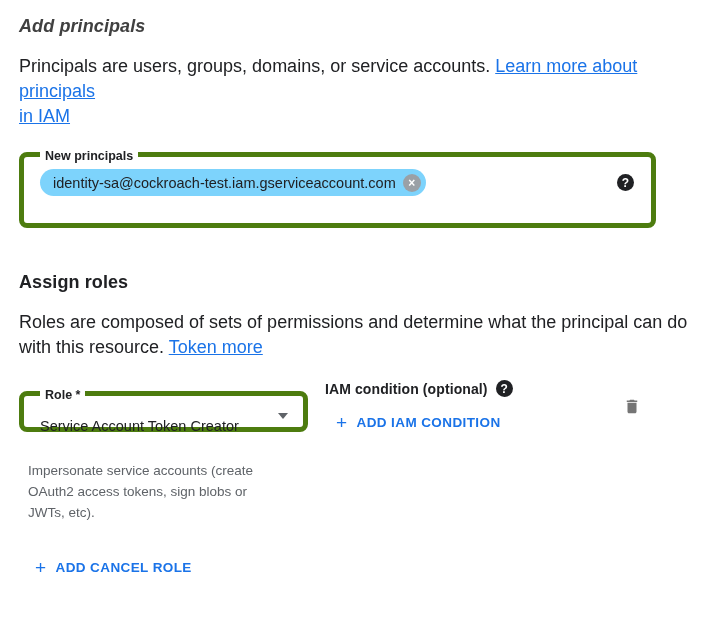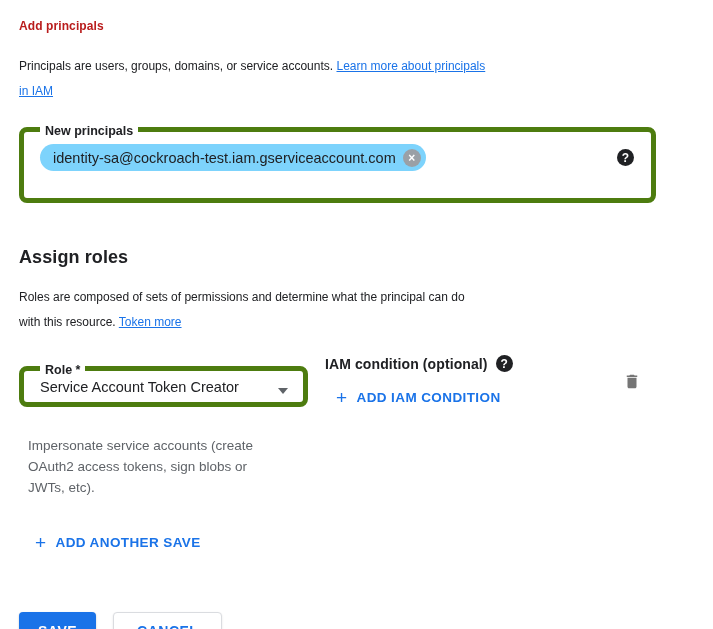--- a/index.html
+++ b/index.html
@@ -11,11 +11,12 @@
   .page { padding: 14px 0 0 19px; width: 713px; }
 
   h1.section-title {
-    font-size: 12px;
+    font-size: 18px;
     font-weight: 700;
     line-height: 24px;
-    color: #b91c1c;
+    color: #404040;
     letter-spacing: 0.1px;
+    font-style: italic;
   }
   p.desc {
     margin-top: 16px;

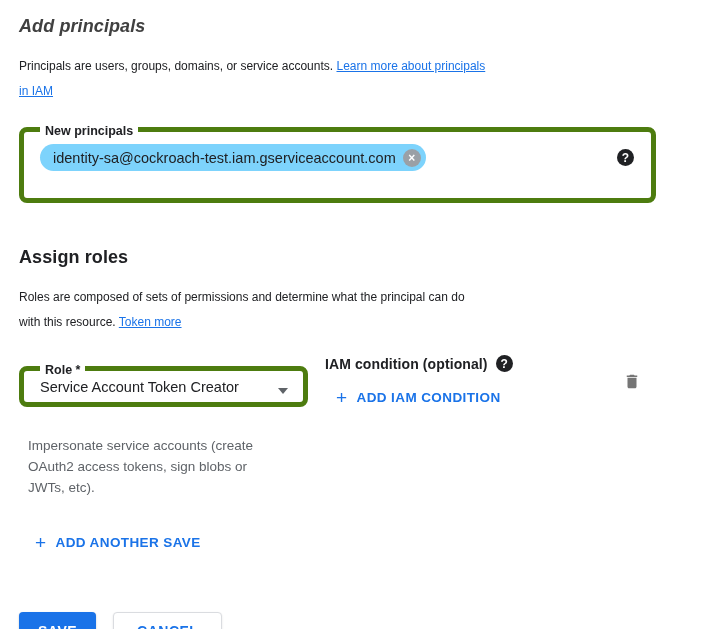--- a/index.html
+++ b/index.html
@@ -20,7 +20,7 @@
   }
   p.desc {
     margin-top: 16px;
-    font-size: 12px;
+    font-size: 18px;
     line-height: 25px;
     color: #202124;
     max-width: 676px;

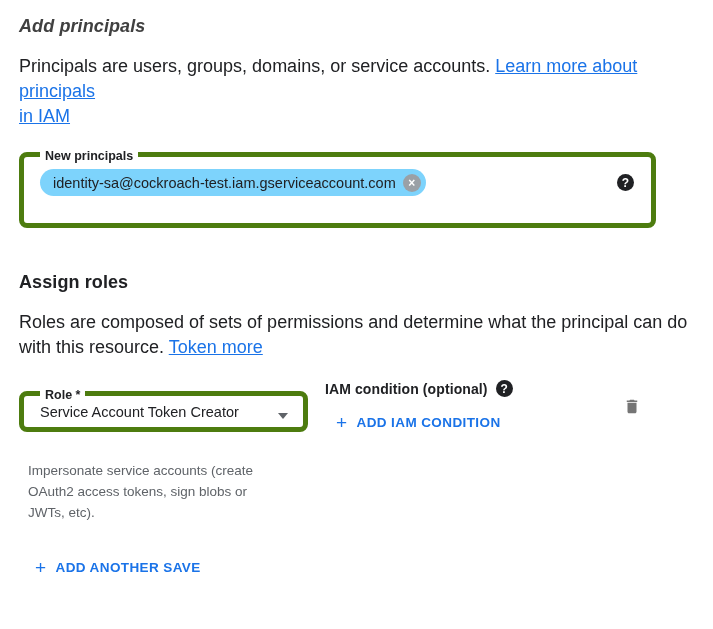--- a/index.html
+++ b/index.html
@@ -132,7 +132,7 @@
   .role-value {
     position: absolute;
     left: 16px;
-    top: 8px;
+    top: 22px;
     font-size: 14.5px;
     color: #202124;
     white-space: nowrap;

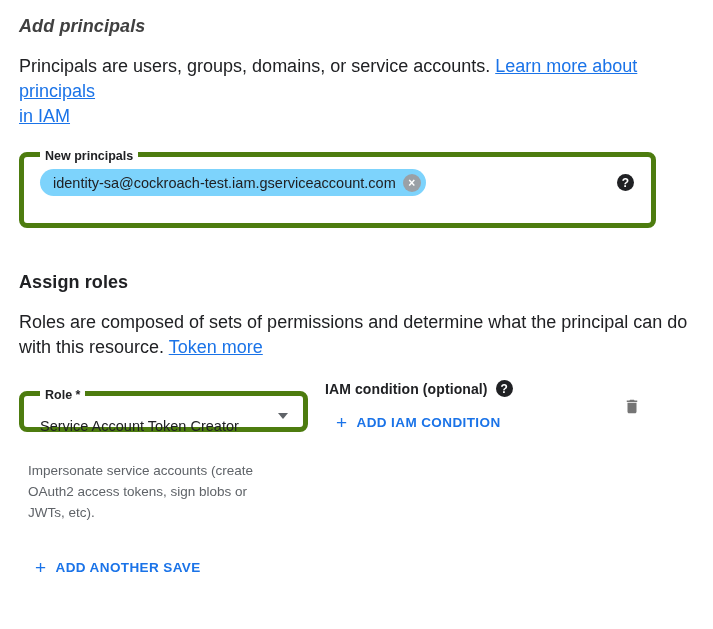--- a/index.html
+++ b/index.html
@@ -280,7 +280,7 @@
 
   <button class="text-btn add-role-btn">
     <span class="plus">+</span>
-    <span>ADD ANOTHER SAVE</span>
+    <span>ADD CANCEL ROLE</span>
   </button>
 
   <div class="actions">

